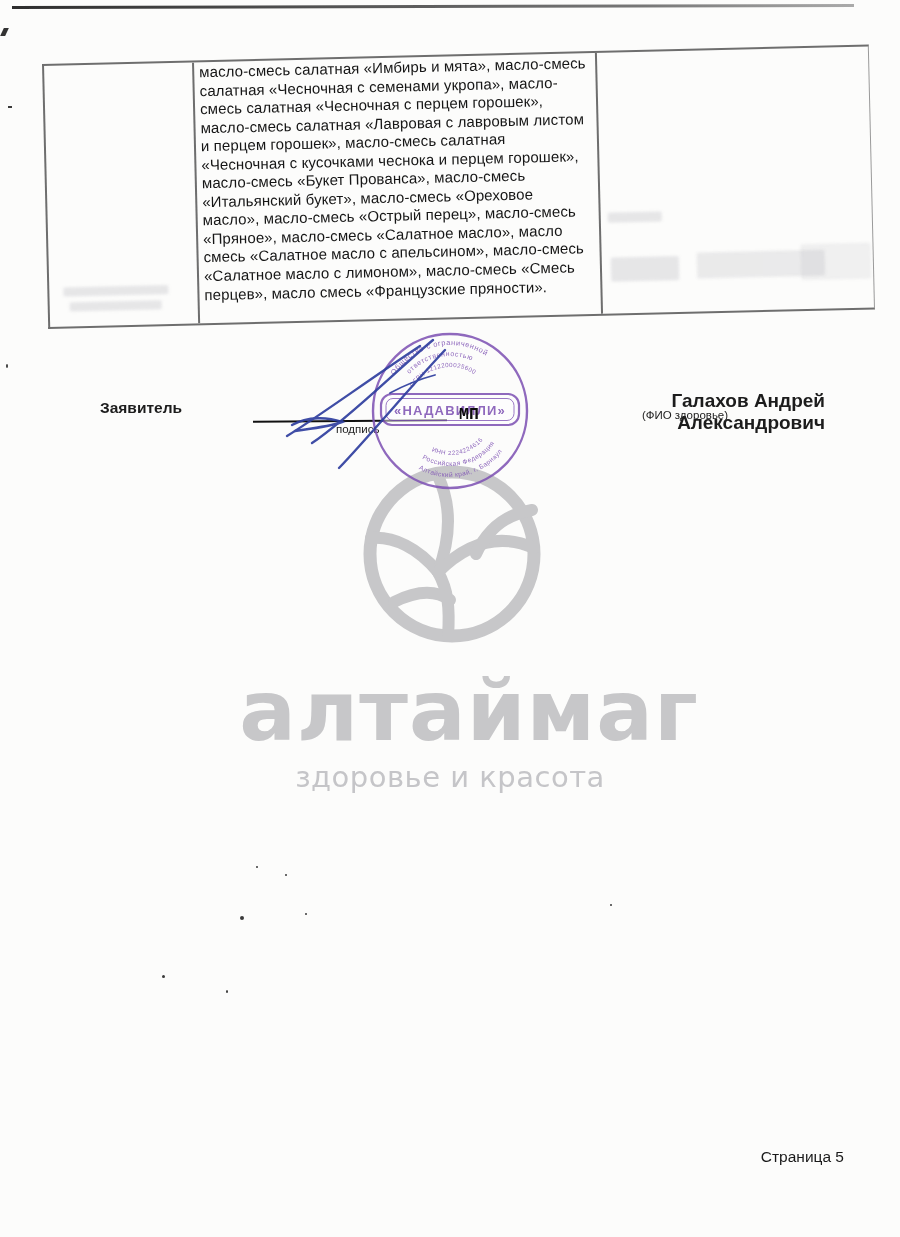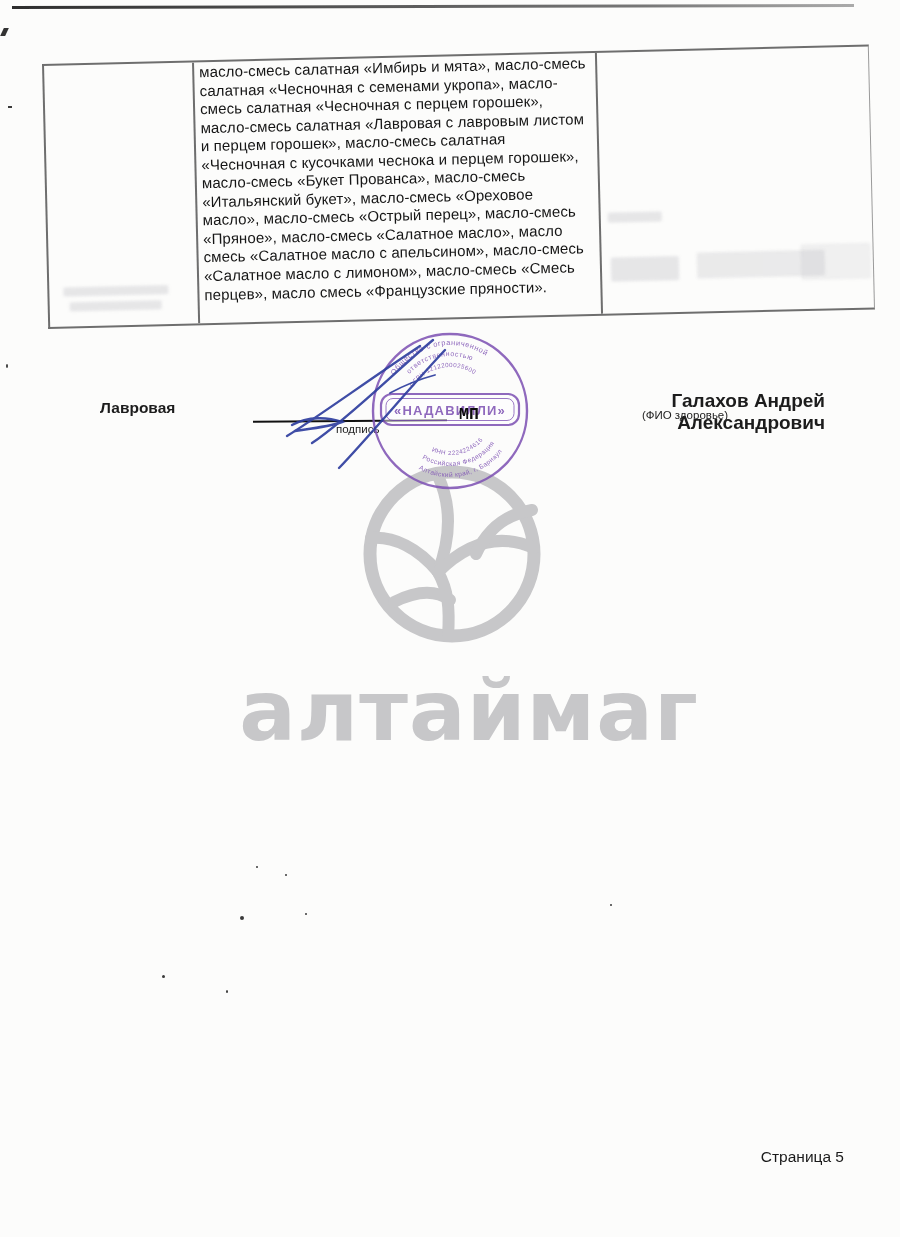--- a/index.html
+++ b/index.html
@@ -76,7 +76,7 @@
     <div class="smudge" style="left:752px;top:196px;width:70px;height:36px;opacity:.55;"></div>
   </div>
 
-  <div class="lbl-applicant">Лавровая</div>
+  <div class="lbl-applicant">Заявитель</div>
   <div class="sig-line"></div>
   <div class="lbl-podpis">подпись</div>
   <div class="lbl-mp">МП</div>

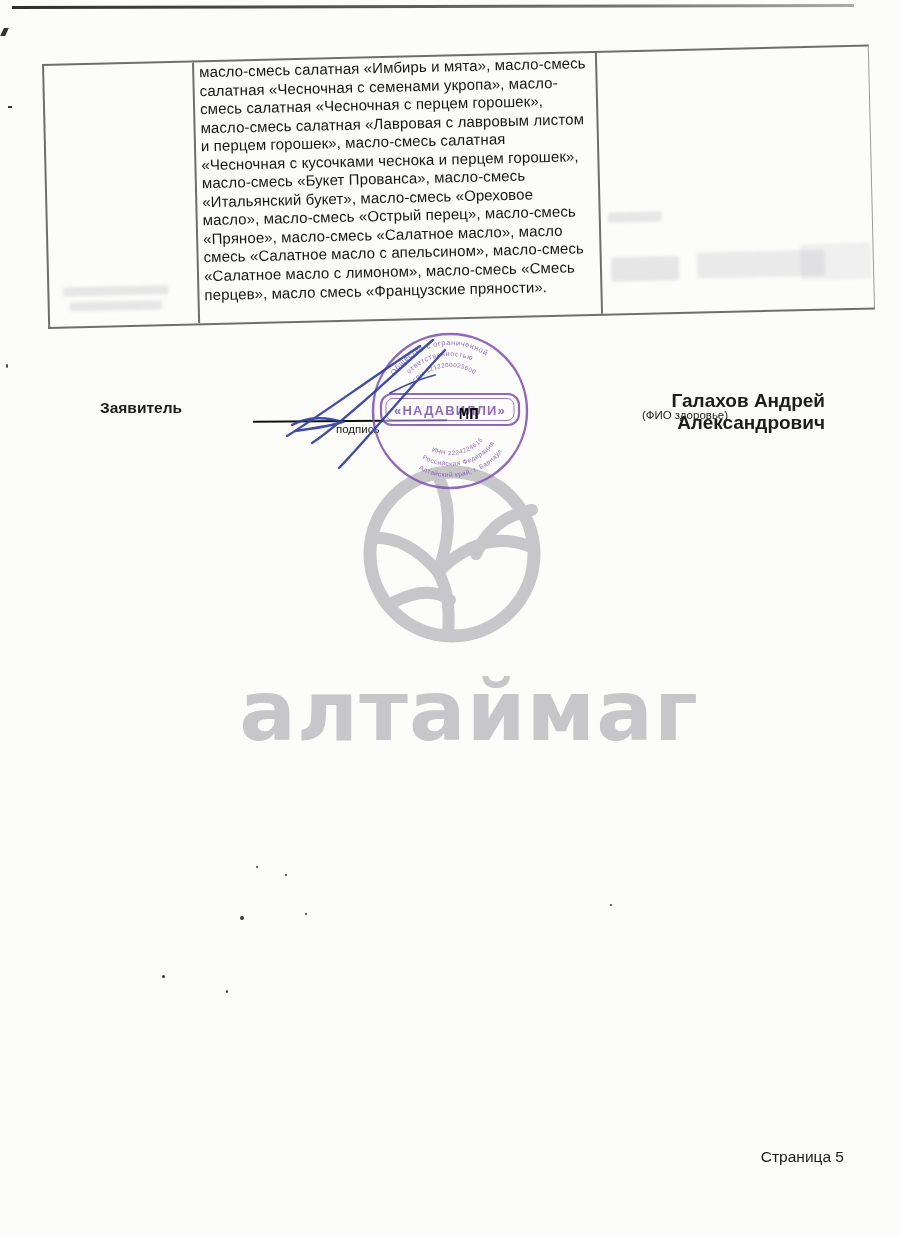--- a/index.html
+++ b/index.html
@@ -133,6 +133,7 @@
   </svg>
 
   <div class="wm-brand">алтаймаг</div>
+  <div class="wm-tagline">здоровье и красота</div>
 
   <div class="page-num">Страница 5</div>
 

